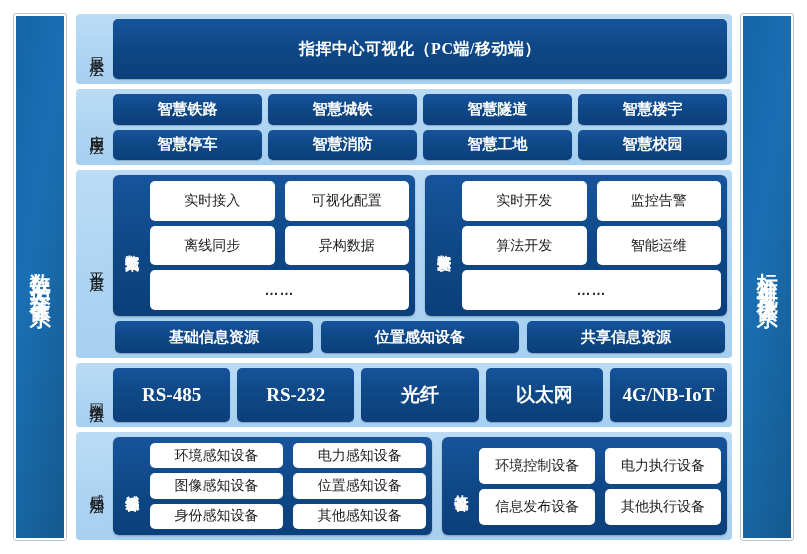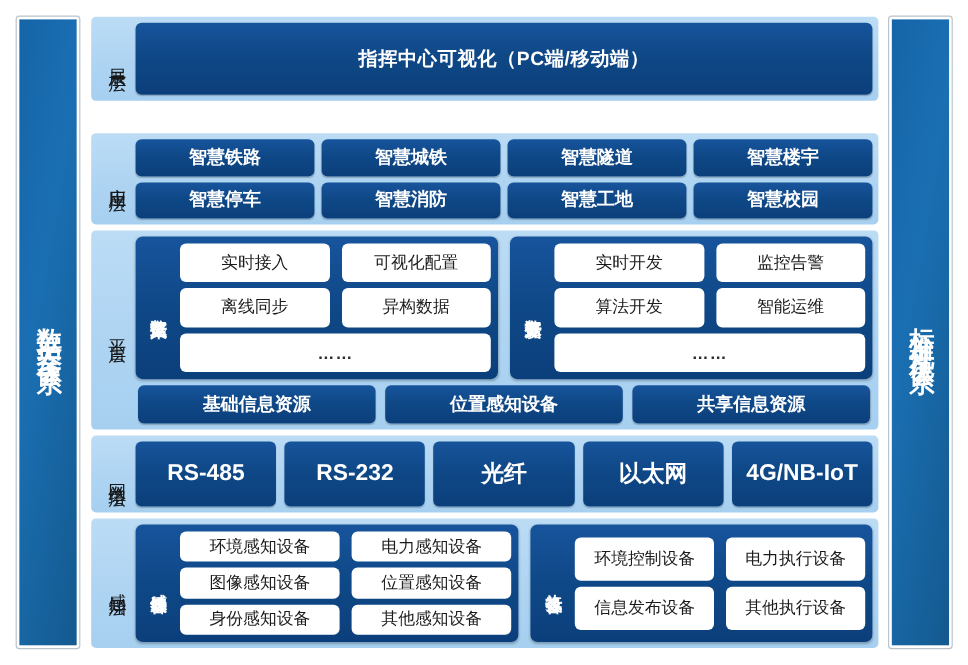--- a/index.html
+++ b/index.html
@@ -117,6 +117,7 @@
     box-sizing: border-box;
     box-shadow: 0 1px 1px rgba(0,0,0,0.22);
     white-space: nowrap;
+    font-family: Liberation Serif, serif;
   }
 
   

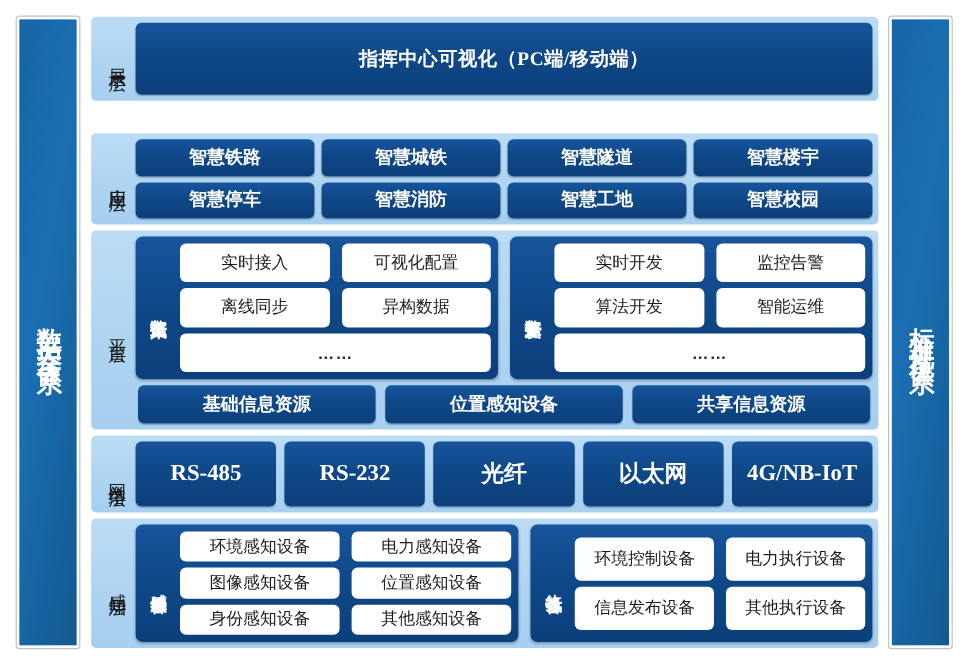--- a/index.html
+++ b/index.html
@@ -73,7 +73,7 @@
     min-height: 0;
   }
   .layer-display  { flex: 0 0 70px; }
-  .layer-app      { flex: 0 0 76px; margin-top: 22px; }
+  .layer-app      { flex: 0 0 76px; }
   .layer-platform { flex: 1 1 auto; }
   .layer-network  { flex: 0 0 64px; }
   .layer-percept  { flex: 0 0 108px; }

